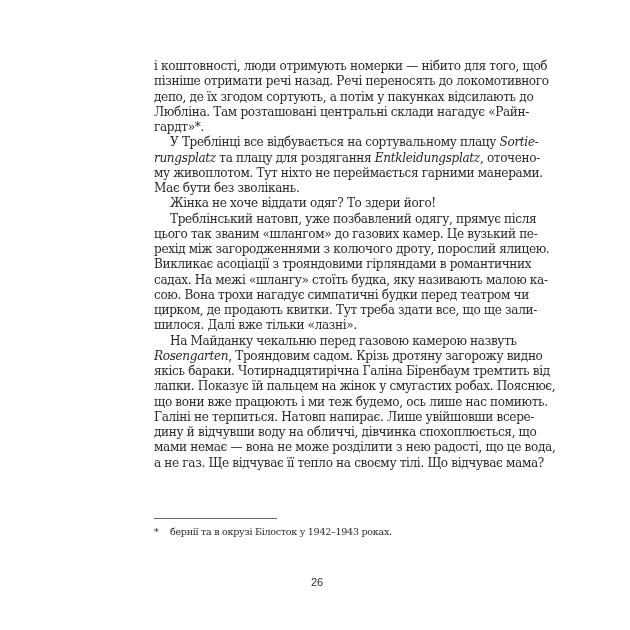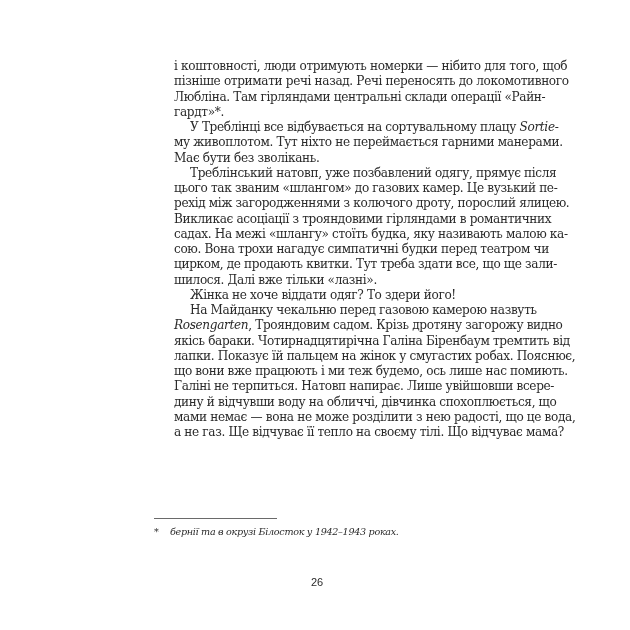--- a/index.html
+++ b/index.html
@@ -37,7 +37,6 @@
       text-align: justify;
       text-align-last: justify;
       overflow: visible;
-      margin-left: 20px;
     }
     .line.last {
       text-align: left;

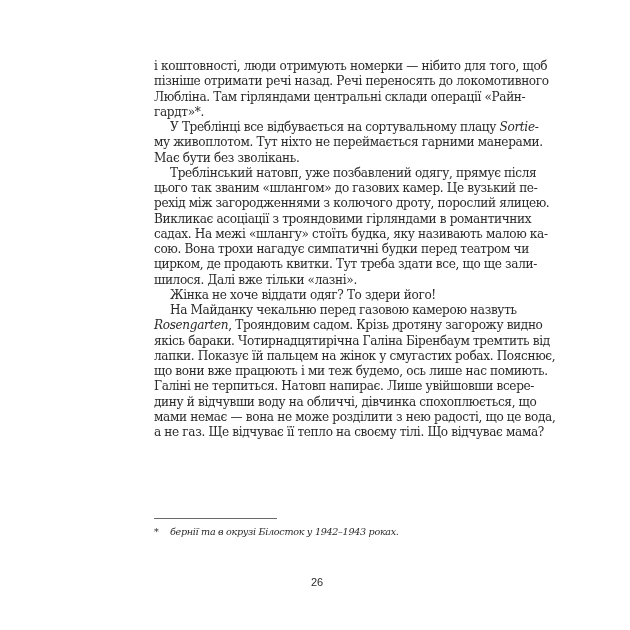--- a/index.html
+++ b/index.html
@@ -109,6 +109,7 @@
       <div>
         <span class="line">і коштовності, люди отримують номерки — нібито для того, щоб</span>
         <span class="line">пізніше отримати речі назад. Речі переносять до локомотивного</span>
+        <span class="line">депо, де їх згодом сортують, а потім у пакунках відсилають до</span>
         <span class="line">Любліна. Там гірляндами центральні склади операції «Райн-</span>
         <span class="line last">гардт»*.</span>
       </div>

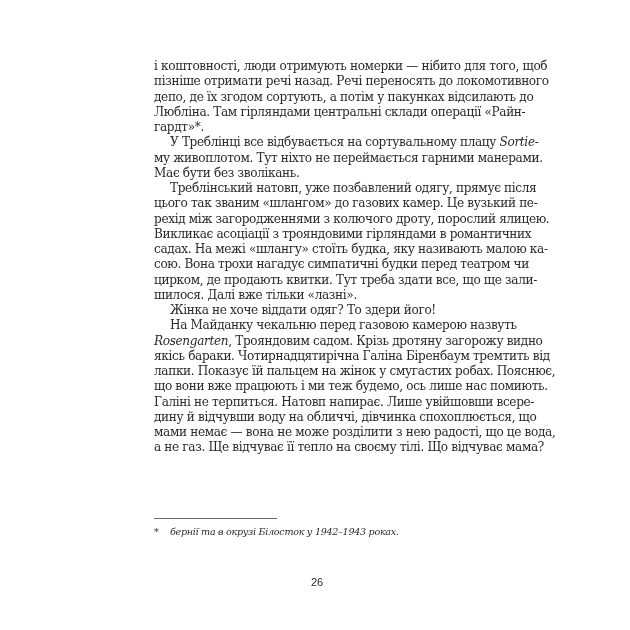--- a/index.html
+++ b/index.html
@@ -110,7 +110,7 @@
         <span class="line">і коштовності, люди отримують номерки — нібито для того, щоб</span>
         <span class="line">пізніше отримати речі назад. Речі переносять до локомотивного</span>
         <span class="line">депо, де їх згодом сортують, а потім у пакунках відсилають до</span>
-        <span class="line">Любліна. Там гірляндами центральні склади операції «Райн-</span>
+        <span class="line">Любліна. Там розташовані центральні склади нагадує «Райн-</span>
         <span class="line last">гардт»*.</span>
       </div>
       <div>

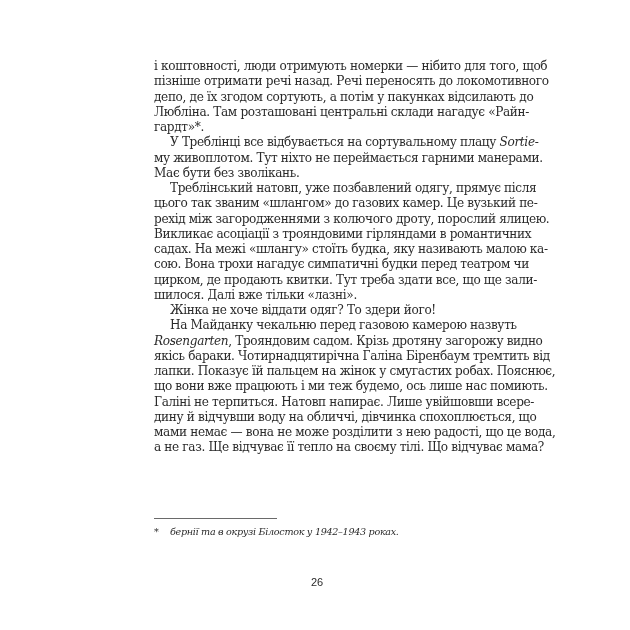--- a/index.html
+++ b/index.html
@@ -115,6 +115,7 @@
       </div>
       <div>
         <span class="line indent">У Треблінці все відбувається на сортувальному плацу <em>Sortie-</em></span>
+        <span class="line"><em>rungsplatz</em> та плацу для роздягання <em>Entkleidungsplatz</em>, оточено-</span>
         <span class="line">му живоплотом. Тут ніхто не переймається гарними манерами.</span>
         <span class="line last">Має бути без зволікань.</span>
       </div>

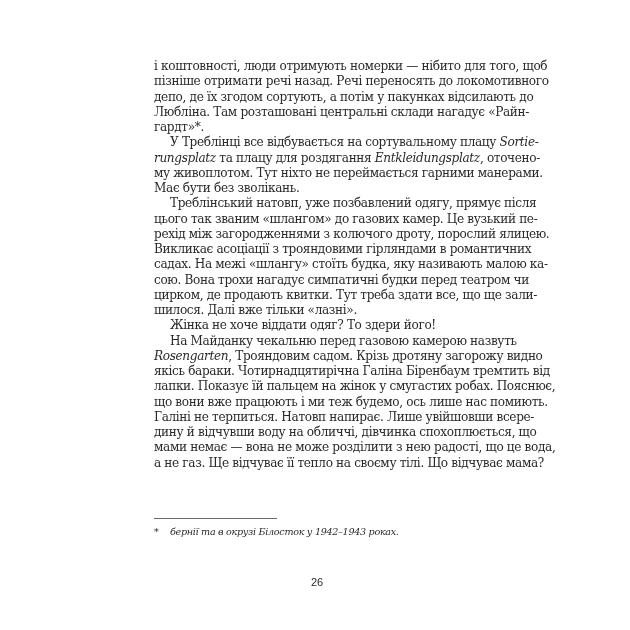--- a/index.html
+++ b/index.html
@@ -120,6 +120,9 @@
         <span class="line last">Має бути без зволікань.</span>
       </div>
       <div>
+        <span class="line indent last">Жінка не хоче віддати одяг? То здери його!</span>
+      </div>
+      <div>
         <span class="line indent">Треблінський натовп, уже позбавлений одягу, прямує після</span>
         <span class="line">цього так званим «шлангом» до газових камер. Це вузький пе-</span>
         <span class="line">рехід між загородженнями з колючого дроту, порослий ялицею.</span>
@@ -128,9 +131,6 @@
         <span class="line">сою. Вона трохи нагадує симпатичні будки перед театром чи</span>
         <span class="line">цирком, де продають квитки. Тут треба здати все, що ще зали-</span>
         <span class="line last">шилося. Далі вже тільки «лазні».</span>
-      </div>
-      <div>
-        <span class="line indent last">Жінка не хоче віддати одяг? То здери його!</span>
       </div>
       <div>
         <span class="line indent">На Майданку чекальню перед газовою камерою назвуть</span>

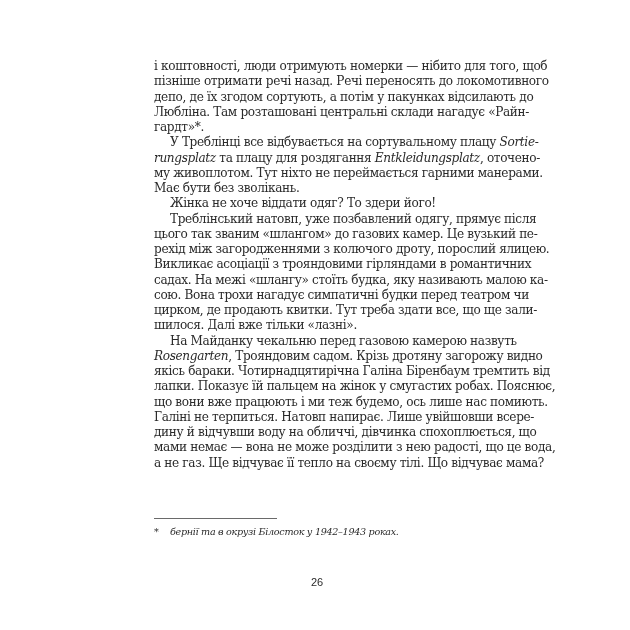--- a/index.html
+++ b/index.html
@@ -87,7 +87,6 @@
     }
     .fn-line.last {
       text-align-last: left;
-      font-style: italic;
     }
     .page-number {
       position: absolute;

